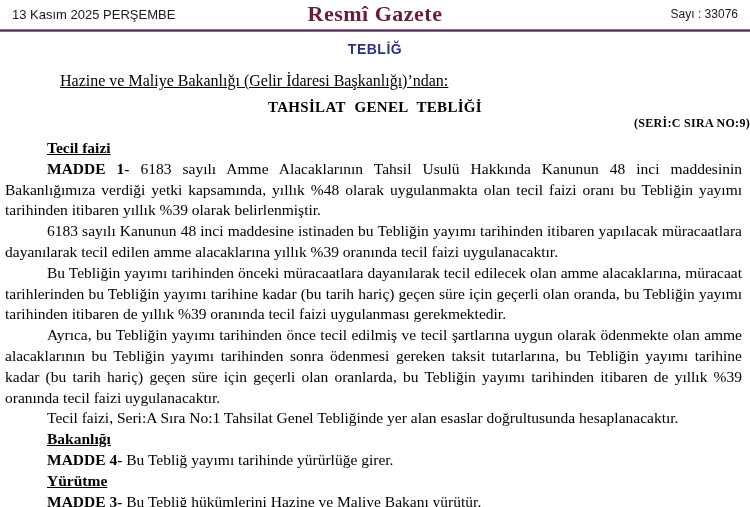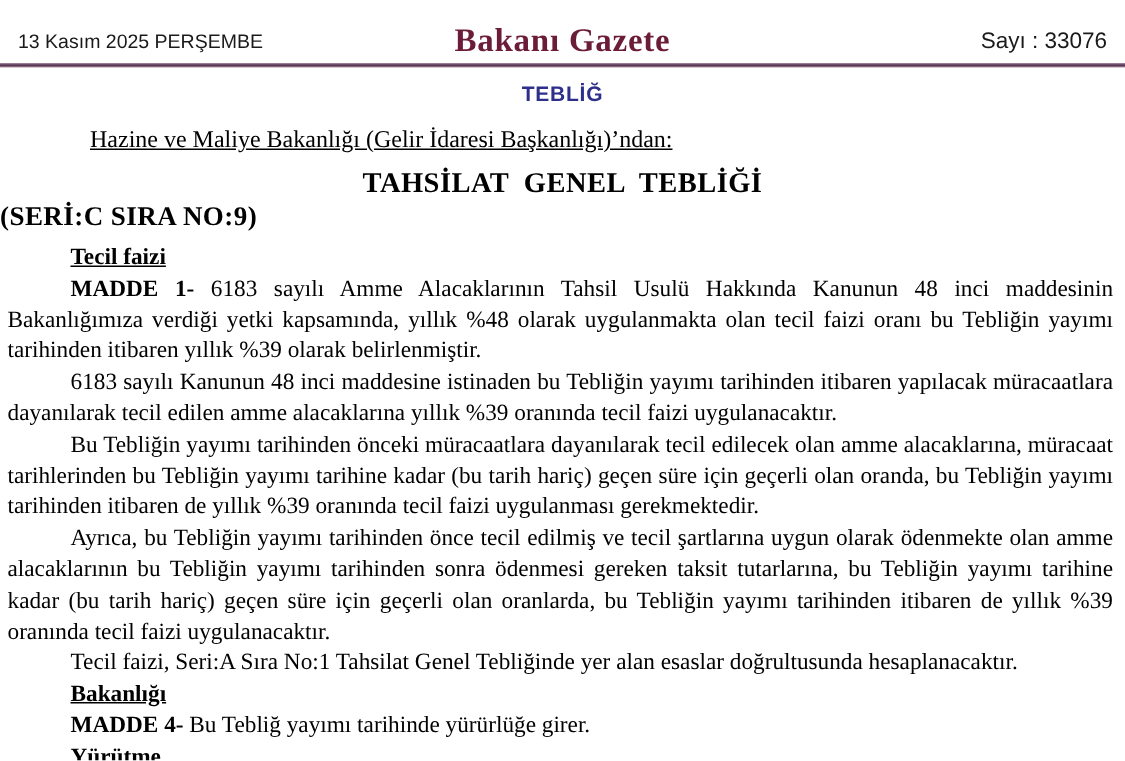--- a/index.html
+++ b/index.html
@@ -16,7 +16,7 @@
     display: grid;
     grid-template-columns: 1fr auto 1fr;
     align-items: center;
-    padding: 14px 12px 2px 12px;
+    padding: 1px 12px 2px 12px;
   }
   .masthead-date {
     justify-self: start;

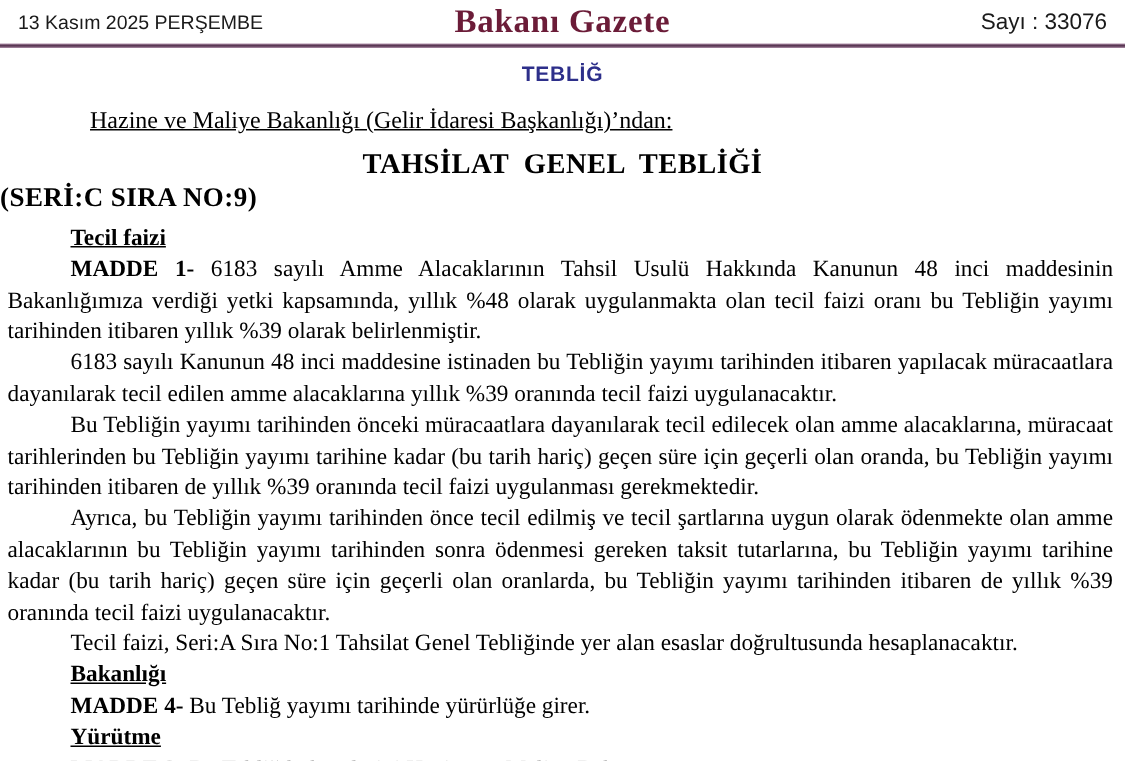--- a/index.html
+++ b/index.html
@@ -94,7 +94,7 @@
 
   <div class="masthead-row">
     <span class="masthead-date">13 Kasım 2025 PERŞEMBE</span>
-    <span class="masthead-title">Bakanı Gazete</span>
+    <span class="masthead-title">Resmî Gazete</span>
     <span class="masthead-issue">Sayı : 33076</span>
   </div>
 

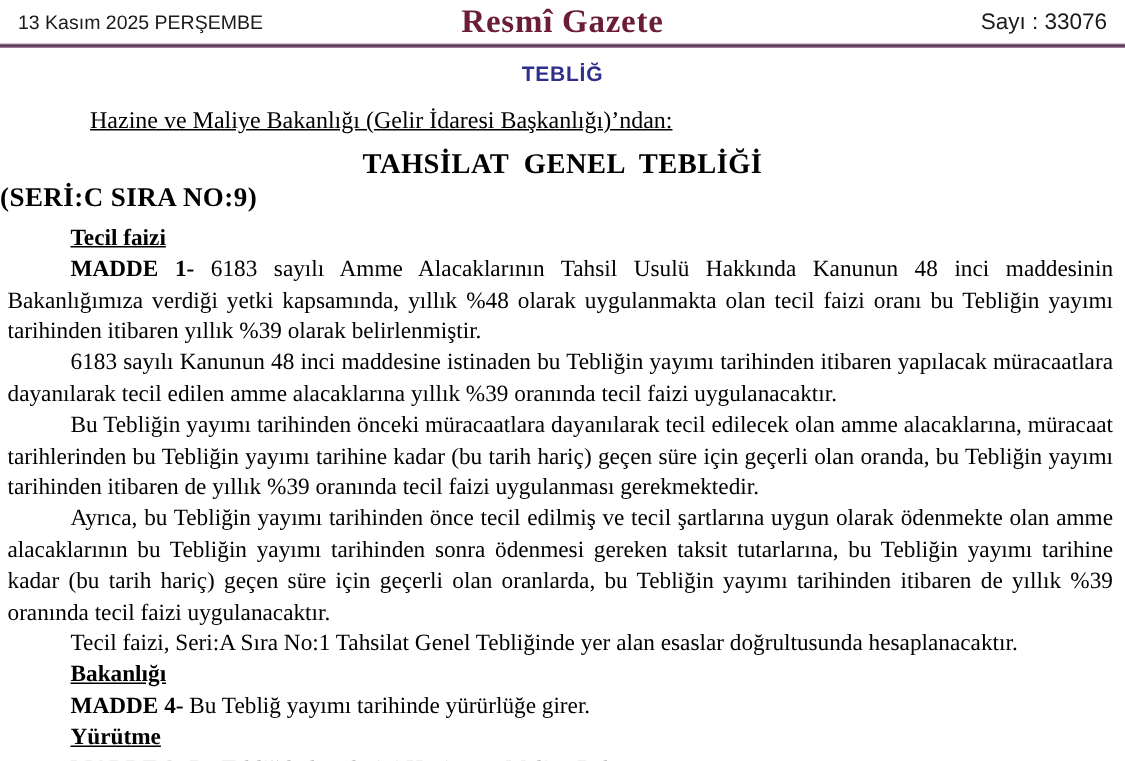--- a/index.html
+++ b/index.html
@@ -35,7 +35,7 @@
   .masthead-issue {
     justify-self: end;
     font-family: "Liberation Sans", sans-serif;
-    font-size: 15px;
+    font-size: 12px;
     color: #1a1a1a;
   }
   .header-divider {

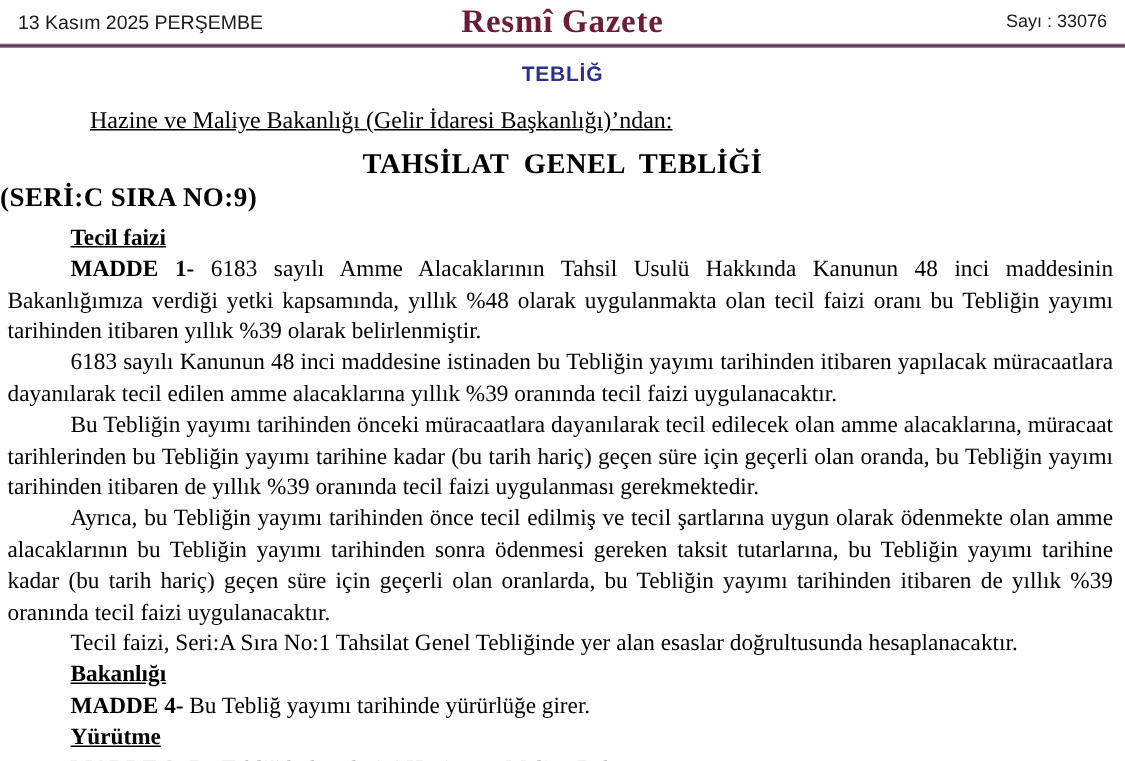--- a/index.html
+++ b/index.html
@@ -60,7 +60,7 @@
     margin-top: 9px;
     text-align: center;
     font-weight: bold;
-    font-size: 19px;
+    font-size: 15px;
     word-spacing: 5px;
     letter-spacing: 0.3px;
   }

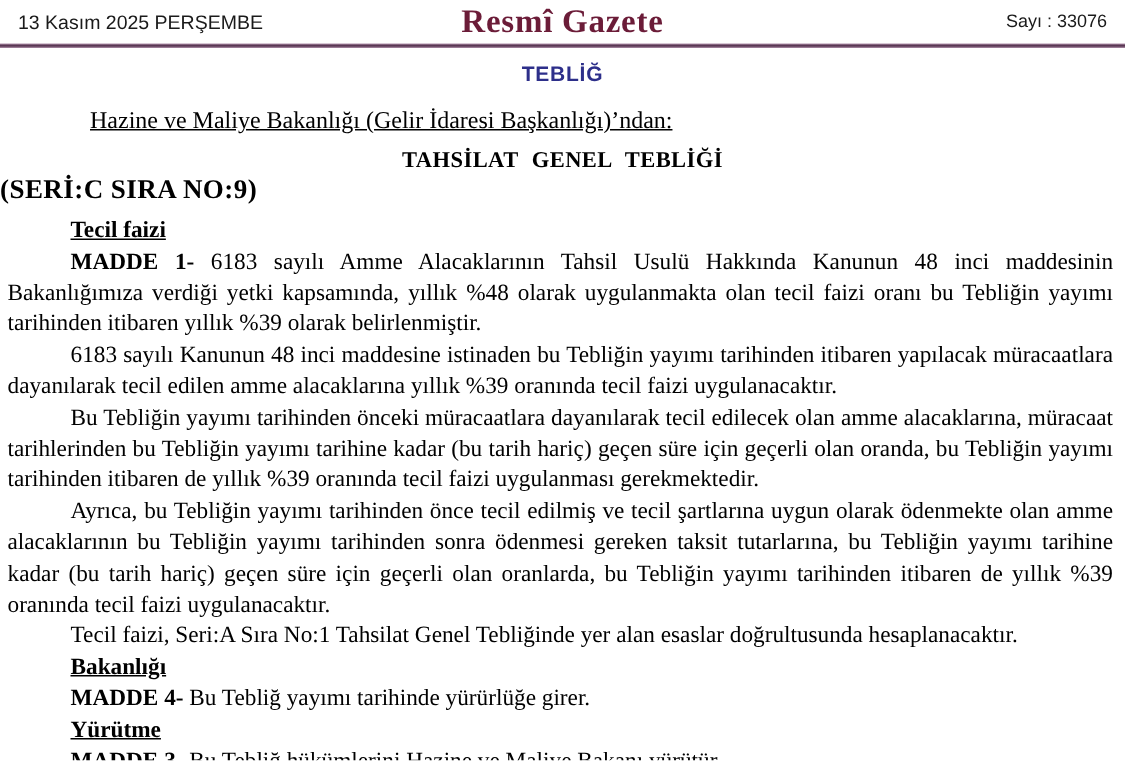--- a/index.html
+++ b/index.html
@@ -65,9 +65,9 @@
     letter-spacing: 0.3px;
   }
   .doc-subtitle {
-    text-align: left;
+    text-align: right;
     font-weight: bold;
-    font-size: 18px;
+    font-size: 12px;
     letter-spacing: 0.3px;
   }
   .doc-body {

